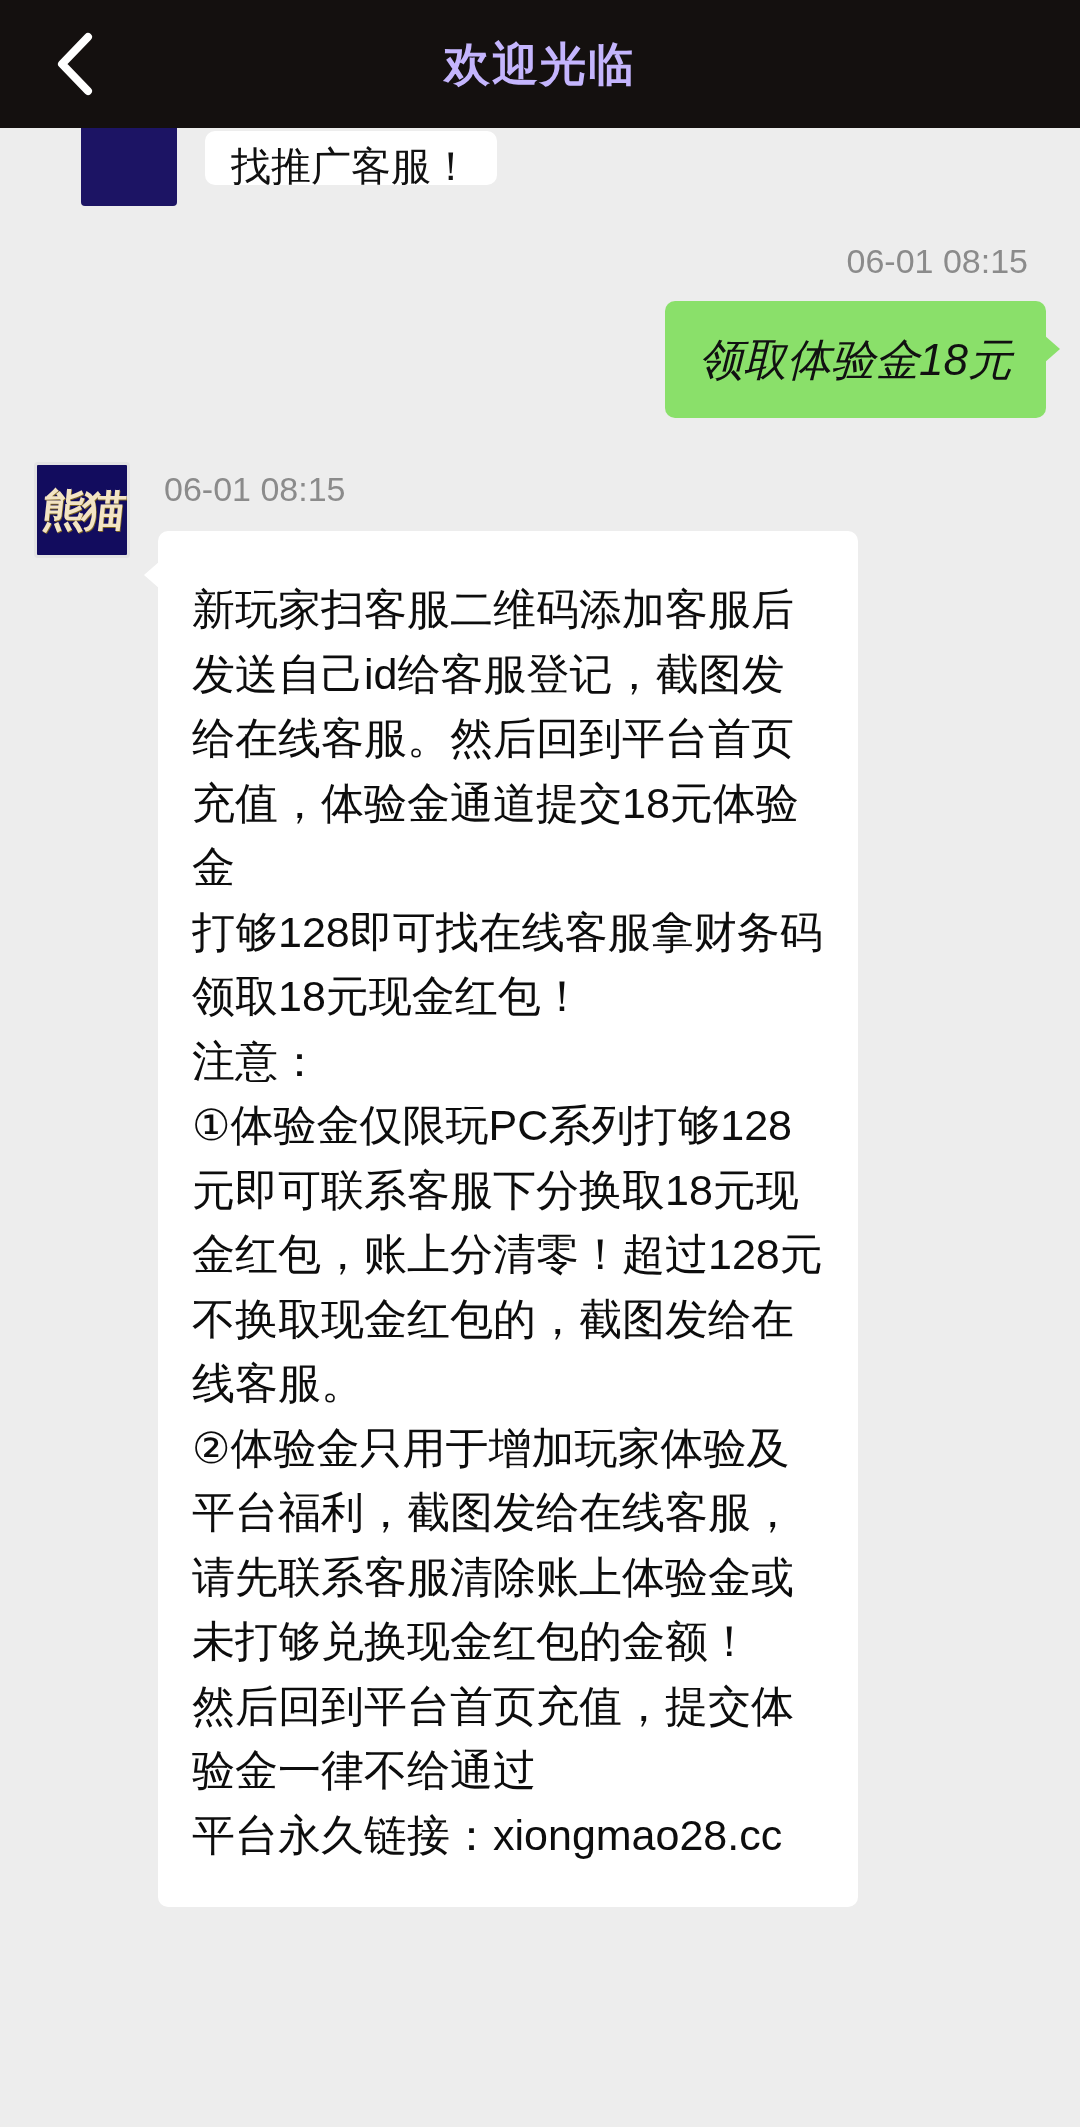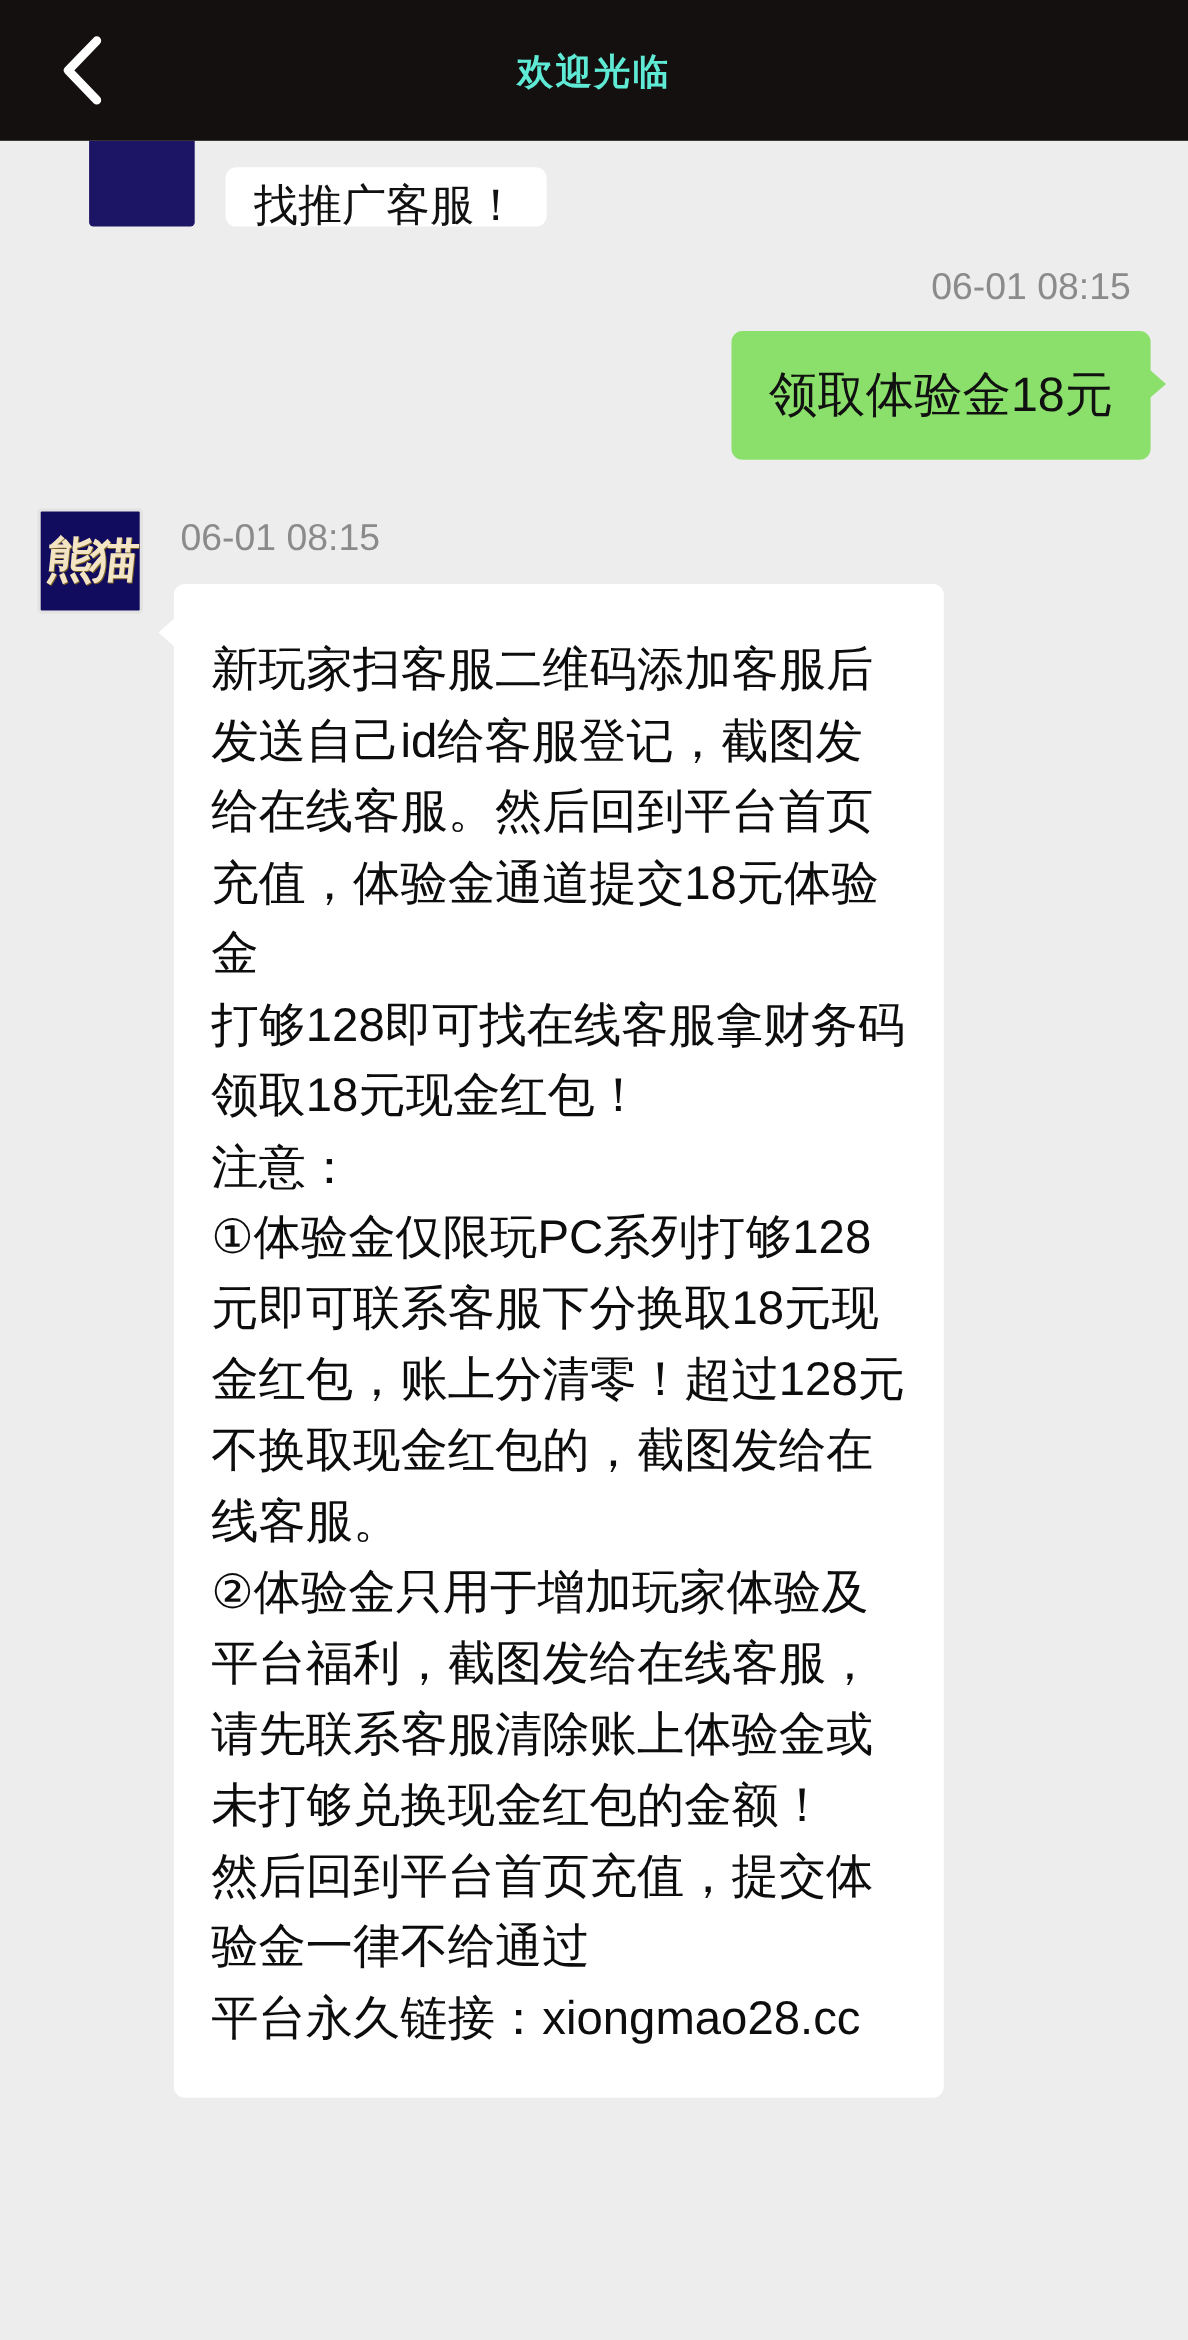--- a/index.html
+++ b/index.html
@@ -44,8 +44,8 @@
   }
   .nav-back svg { display: block; }
   .nav-title {
-    color: #5eead4;
-    font-size: 33px;
+    color: #c4b5fd;
+    font-size: 46px;
     font-weight: 700;
     letter-spacing: 2px;
     line-height: 1;

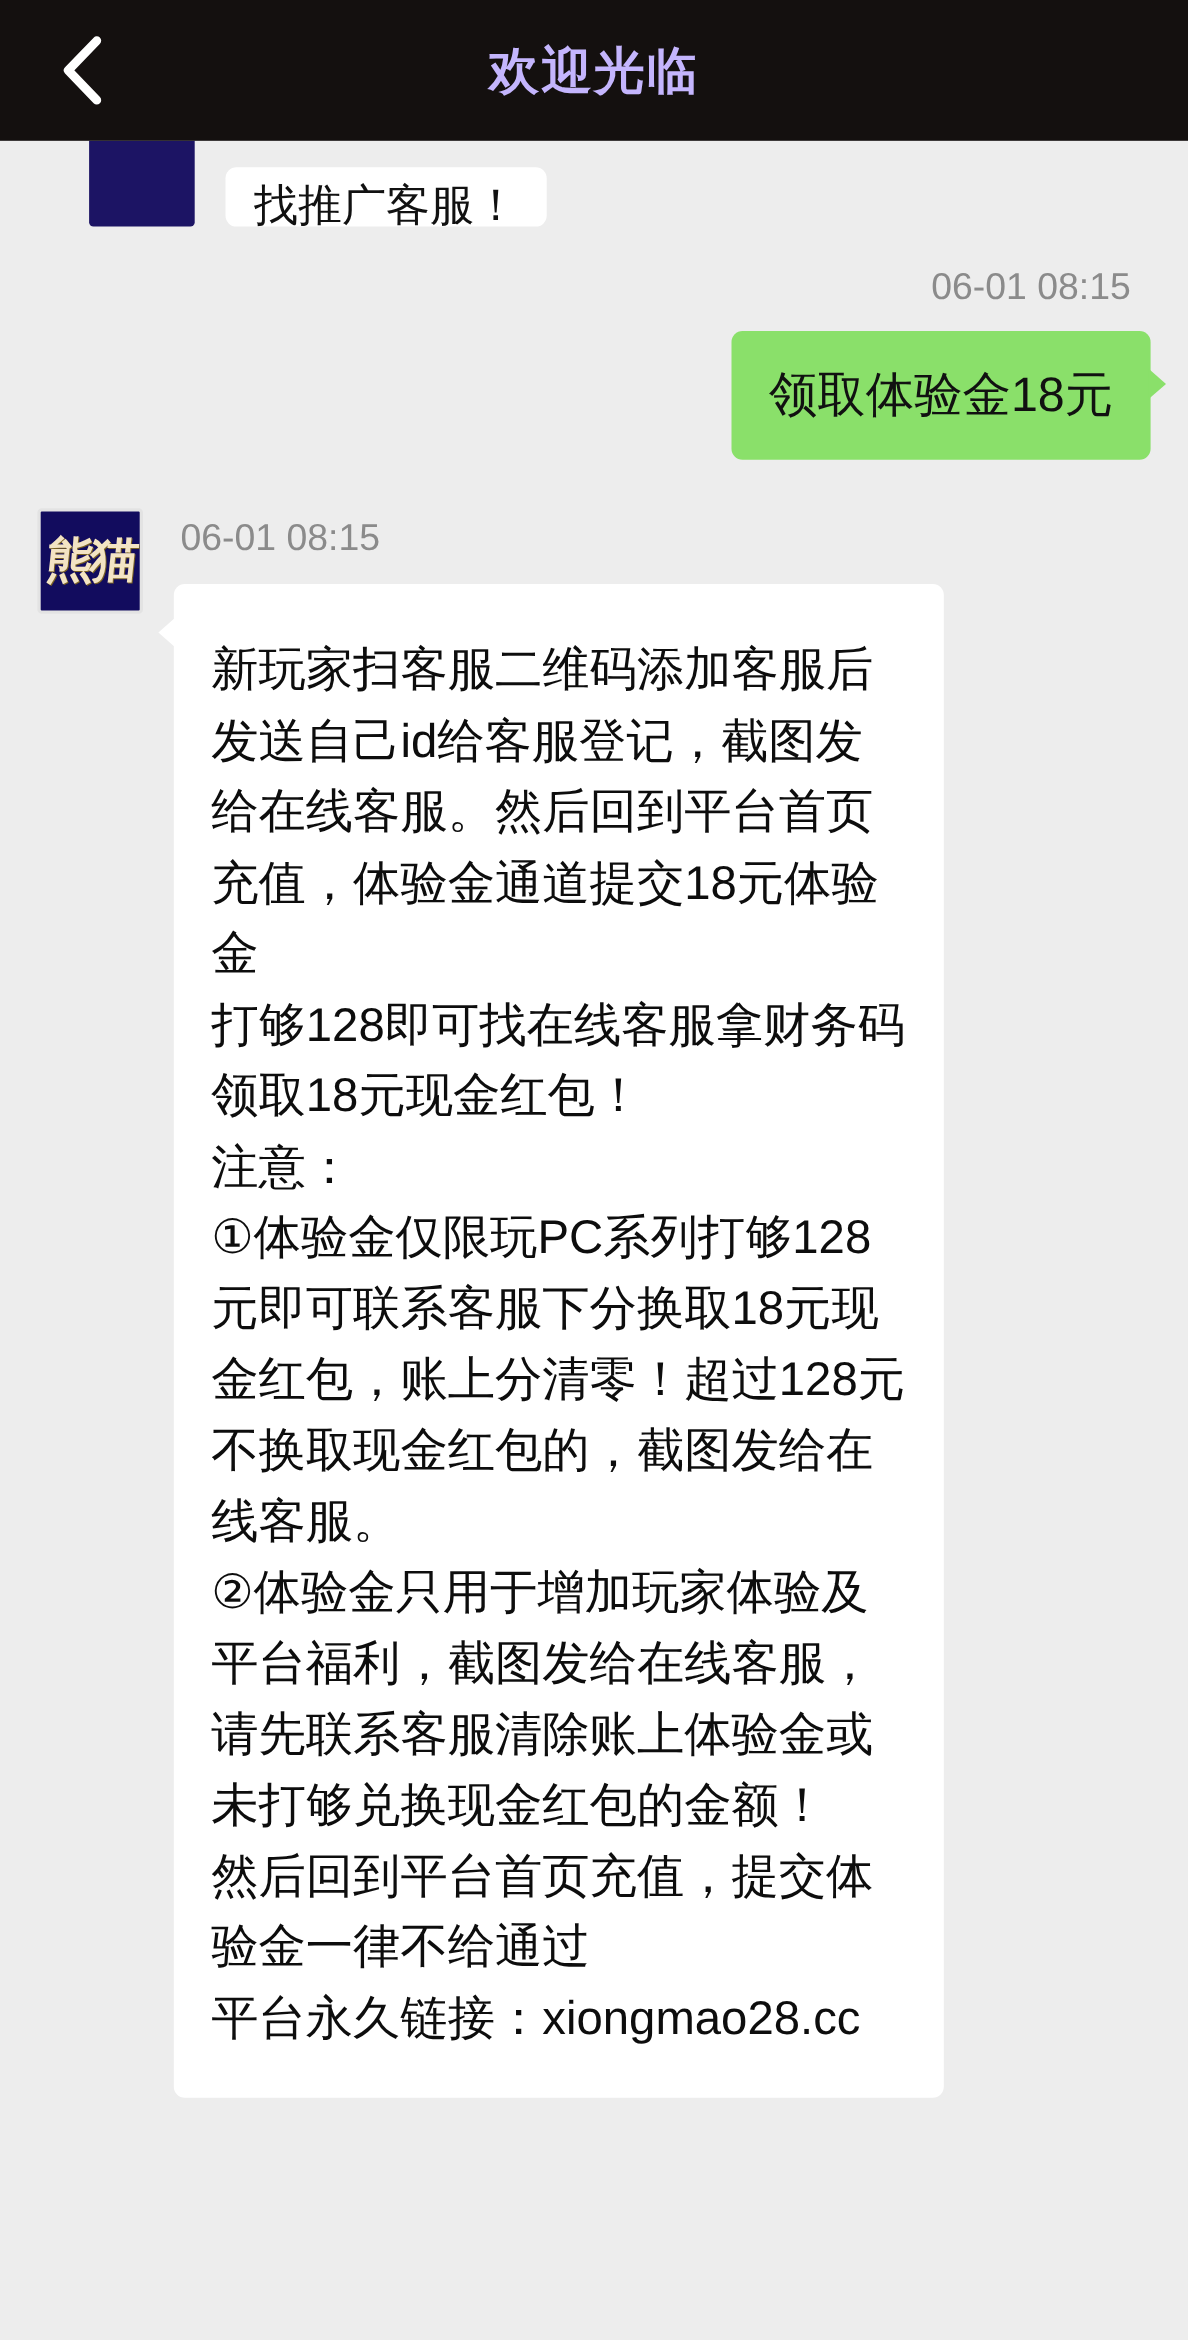--- a/index.html
+++ b/index.html
@@ -70,7 +70,7 @@
 
   .clipped-row {
     display: flex;
-    align-items: flex-end;
+    align-items: center;
     margin-top: -18px;
     padding-left: 47px;
   }

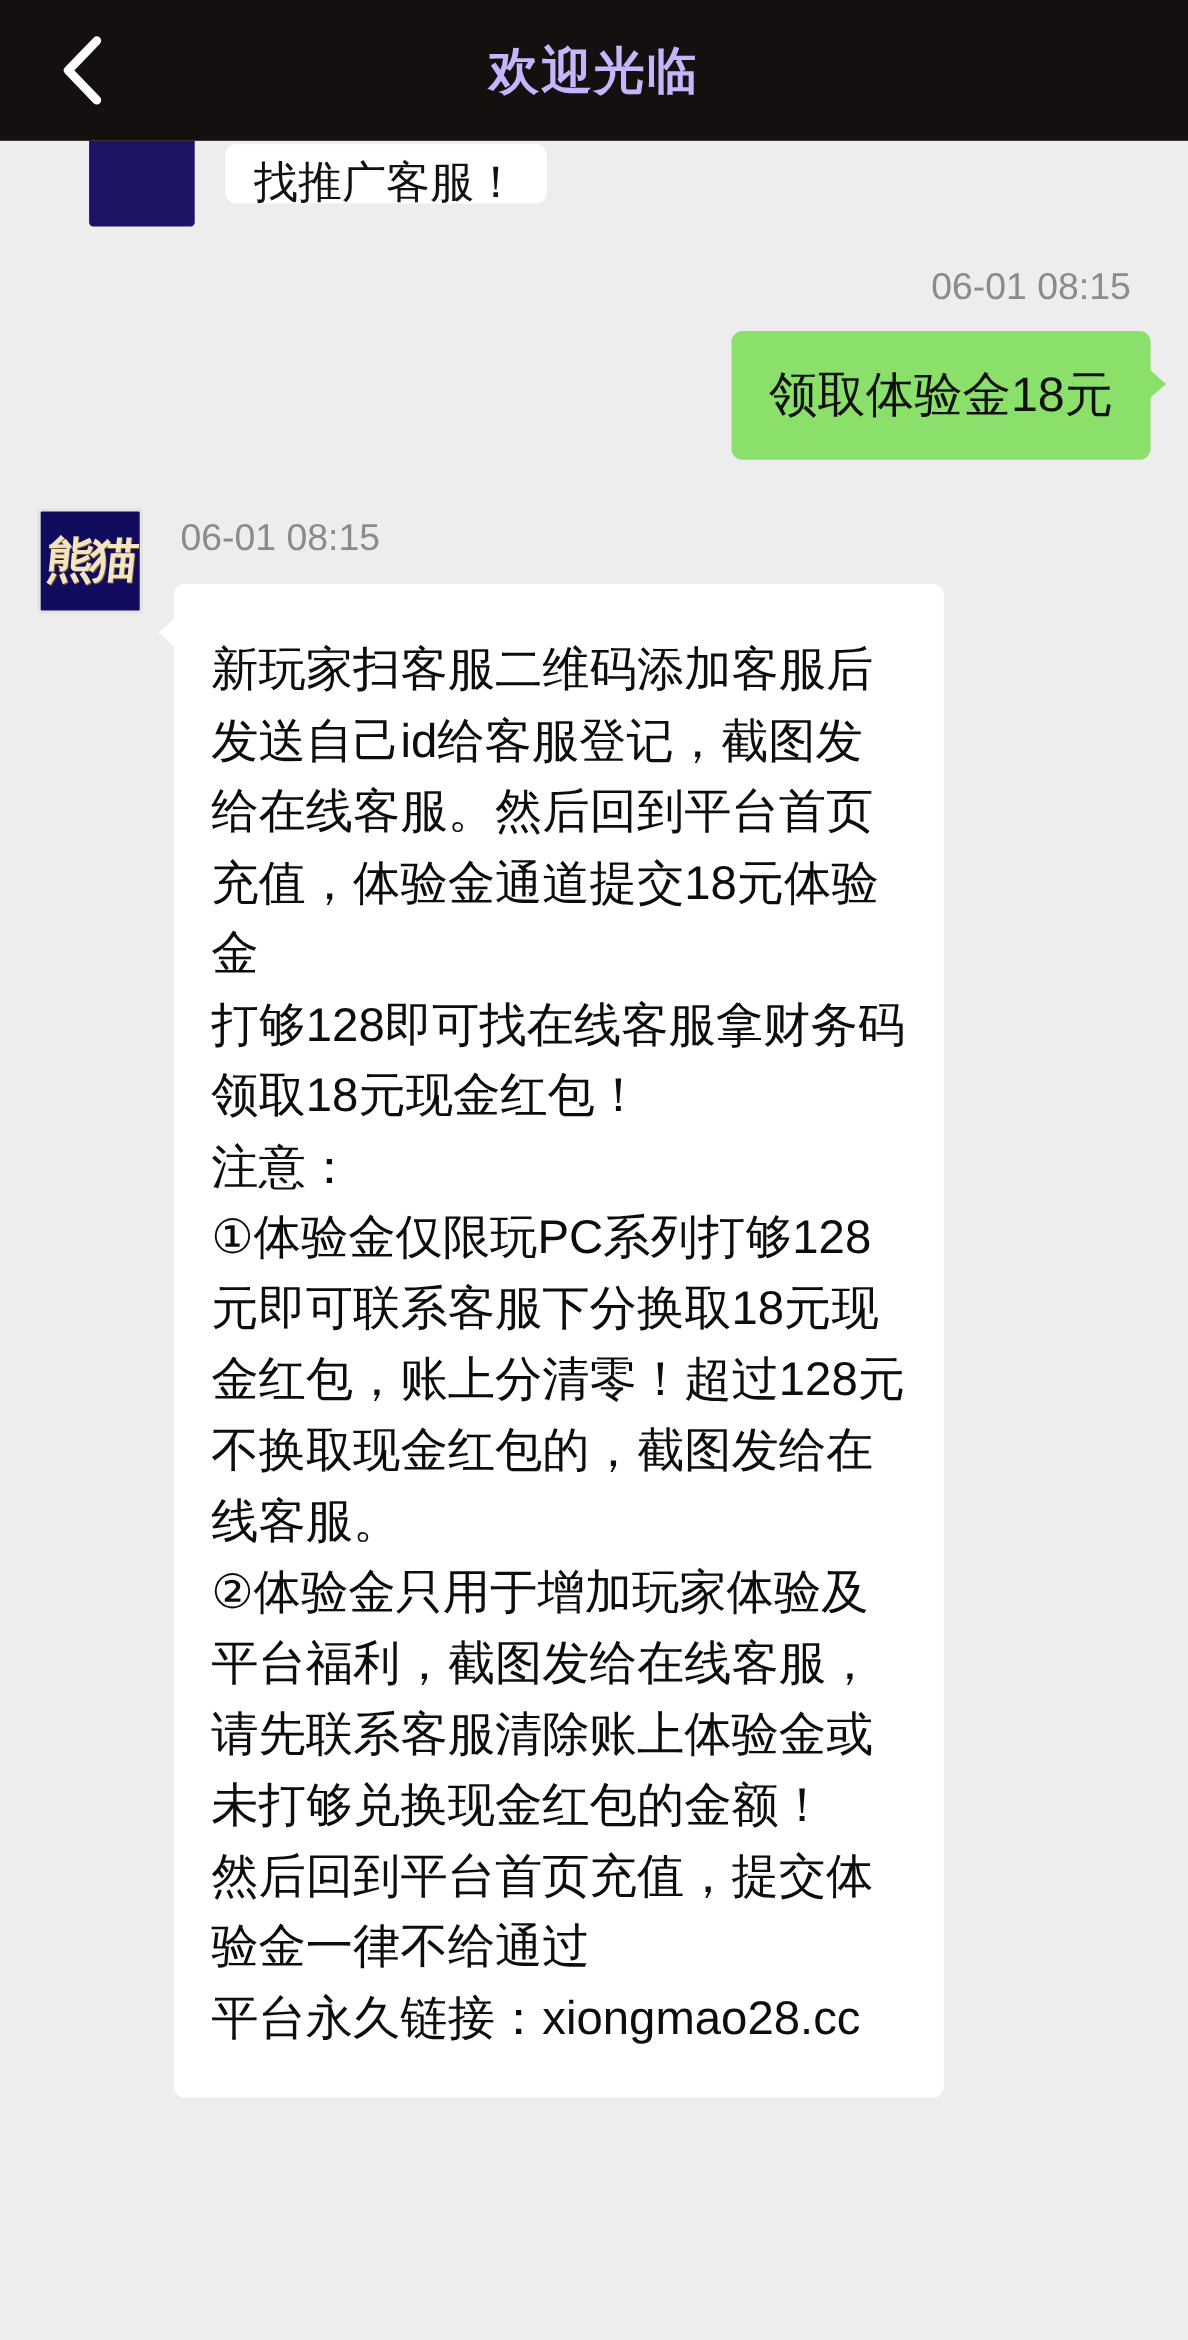--- a/index.html
+++ b/index.html
@@ -65,6 +65,7 @@
     display: flex;
     width: 100%;
     position: relative;
+    font-style: italic;
   }
   .row.right { justify-content: flex-end; }
 

